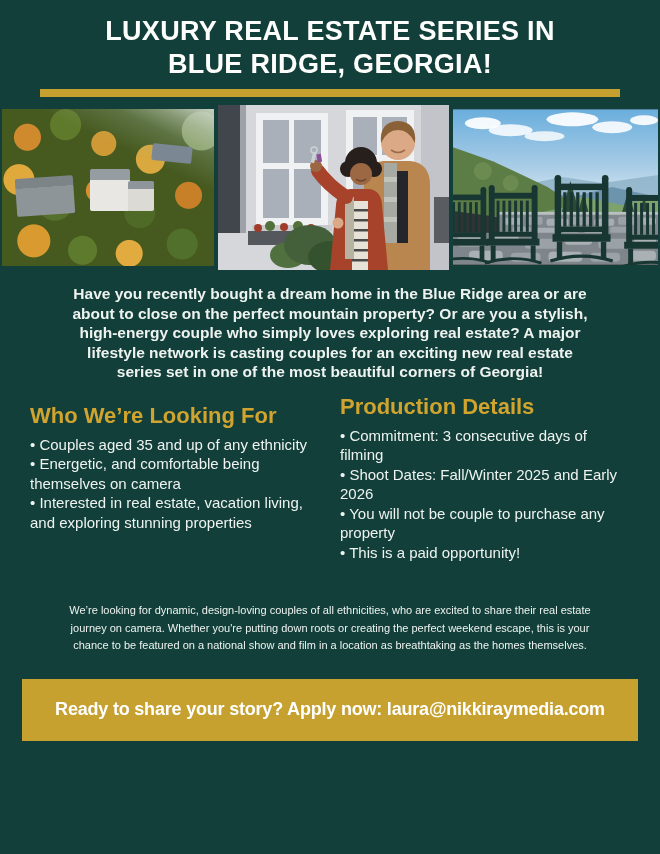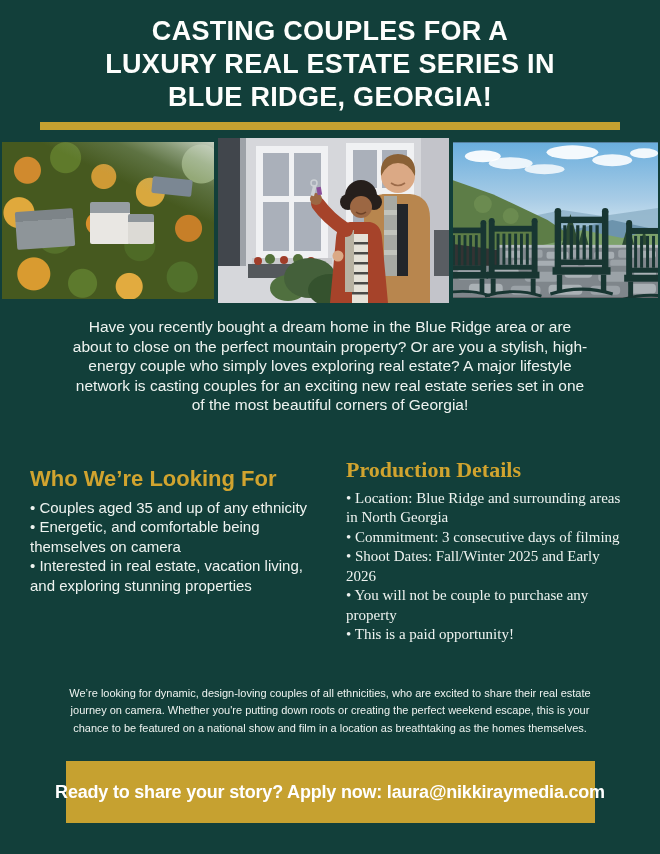--- a/index.html
+++ b/index.html
@@ -72,7 +72,6 @@
 <div class="page">
 
   <div class="title">
-    <div>CASTING COUPLES FOR A</div>
     <div>LUXURY REAL ESTATE SERIES IN</div>
     <div>BLUE RIDGE, GEORGIA!</div>
   </div>

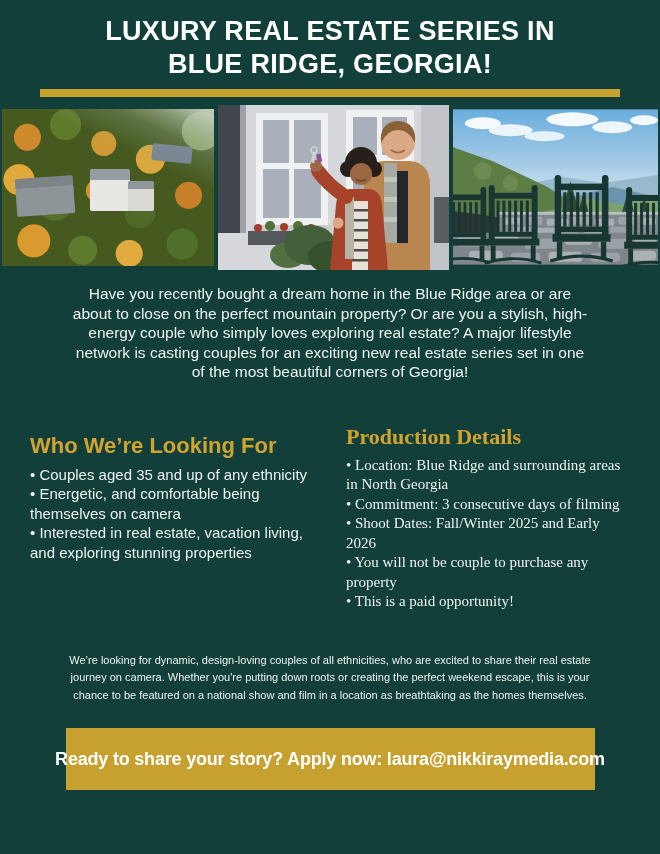--- a/index.html
+++ b/index.html
@@ -50,7 +50,7 @@
   .house-far{left:150px;top:36px;width:40px;height:17px;background:#7b8793;transform:rotate(6deg);}
 
   
-  .intro{margin:14px auto 0;width:520px;text-align:center;color:#eef3f0;font-size:15.5px;line-height:19.5px;}
+  .intro{margin:14px auto 0;width:520px;text-align:center;color:#eef3f0;font-size:15.5px;line-height:19.5px;font-weight:bold;}
   .outro{margin:40px auto 0;width:540px;text-align:center;color:#eef3f0;font-size:11px;line-height:17.5px;}
 
   

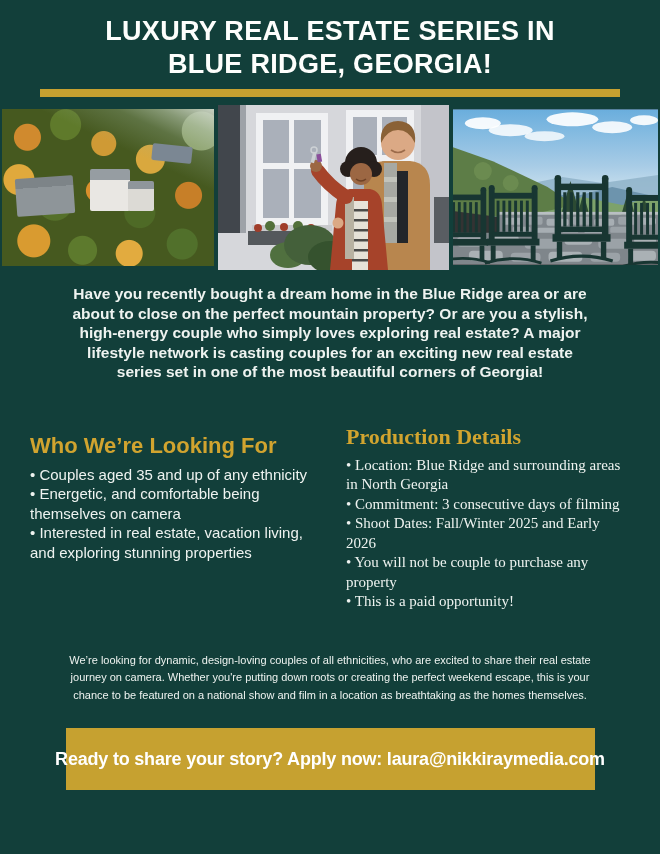--- a/index.html
+++ b/index.html
@@ -54,7 +54,7 @@
   .outro{margin:40px auto 0;width:540px;text-align:center;color:#eef3f0;font-size:11px;line-height:17.5px;}
 
   
-  .cols{display:flex;margin:42px 30px 0;gap:14px;}
+  .cols{display:flex;margin:12px 30px 0;gap:8px;}
   .col-left{width:302px;padding-top:9px;}
   .col-right{flex:1;font-family:Liberation Serif, serif;}
   .col-heading{margin:0 0 6px;color:#d1a42f;font-size:22px;font-weight:bold;line-height:26px;}

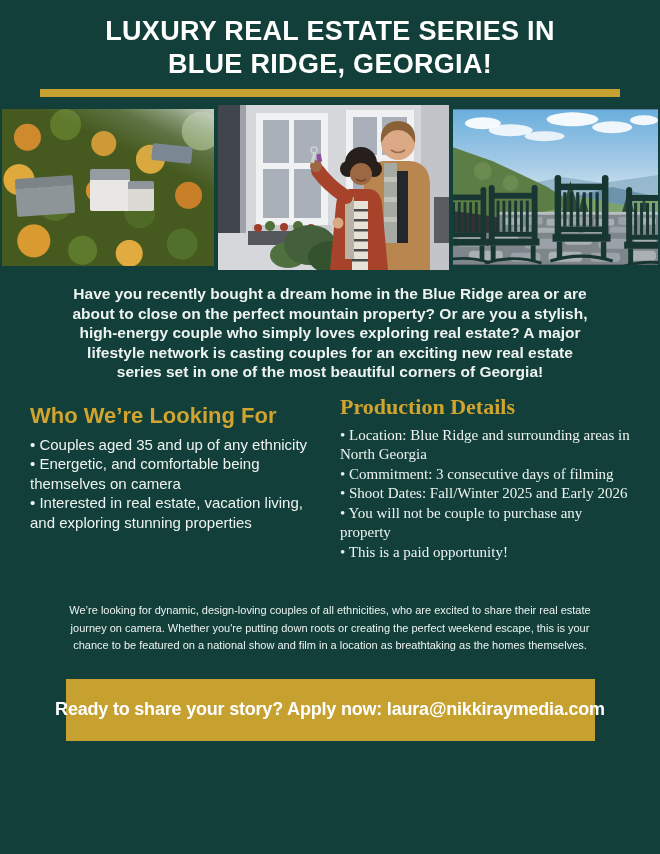--- a/index.html
+++ b/index.html
@@ -56,7 +56,7 @@
   
   .cols{display:flex;margin:12px 30px 0;gap:8px;}
   .col-left{width:302px;padding-top:9px;}
-  .col-right{flex:1;font-family:Liberation Serif, serif;}
+  .col-right{flex:1;}
   .col-heading{margin:0 0 6px;color:#d1a42f;font-size:22px;font-weight:bold;line-height:26px;}
   .bullet{color:#eef3f0;font-size:15px;line-height:19.5px;}
   .bullet::before{content:"\2022  ";}

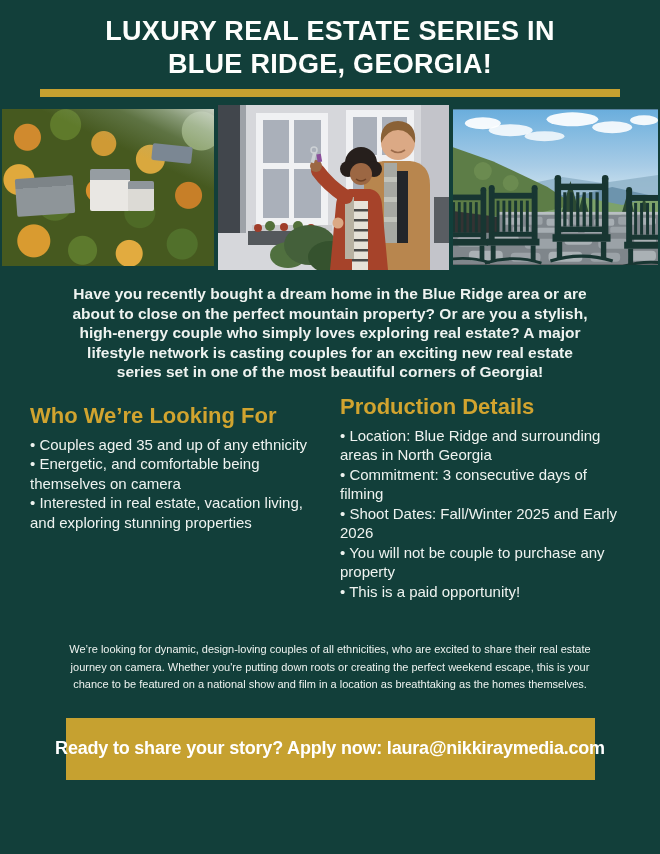--- a/index.html
+++ b/index.html
@@ -240,7 +240,6 @@
     </div>
     <div class="col-right">
       <h2 class="col-heading">Production Details</h2>
-      <div class="bullet">Location: Blue Ridge and surrounding areas in North Georgia</div>
       <div class="bullet">Commitment: 3 consecutive days of filming</div>
       <div class="bullet">Shoot Dates: Fall/Winter 2025 and Early 2026</div>
       <div class="bullet">You will not be couple to purchase any property</div>

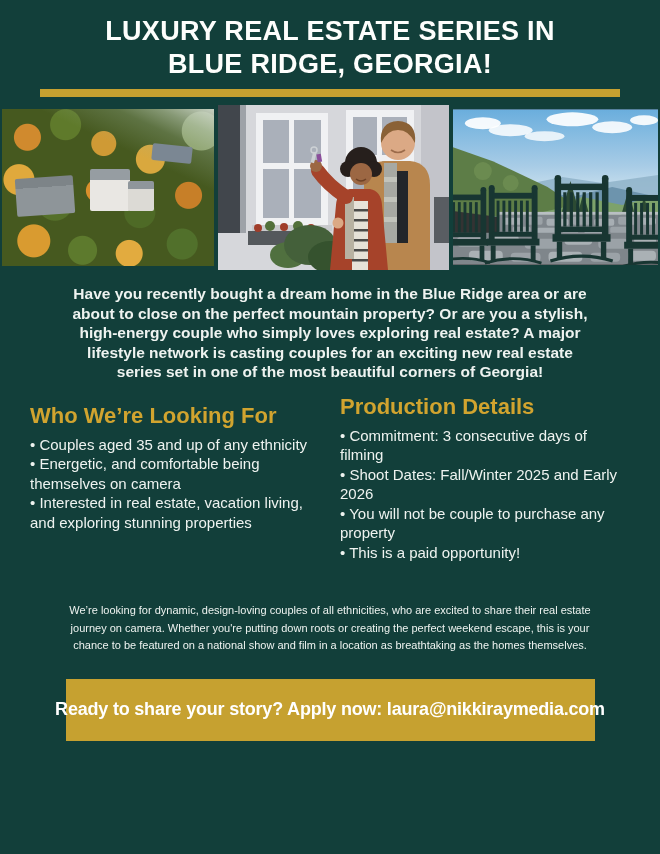--- a/index.html
+++ b/index.html
@@ -62,7 +62,7 @@
   .bullet::before{content:"\2022  ";}
 
   
-  .cta-banner{margin:24px auto 0;width:529px;height:62px;background:#c6a130;
+  .cta-banner{margin:24px auto 0;width:616px;height:62px;background:#c6a130;
     display:flex;align-items:center;justify-content:center;}
   .cta-text{color:#ffffff;font-weight:bold;font-size:18px;letter-spacing:-.2px;white-space:nowrap;}
 </style>

